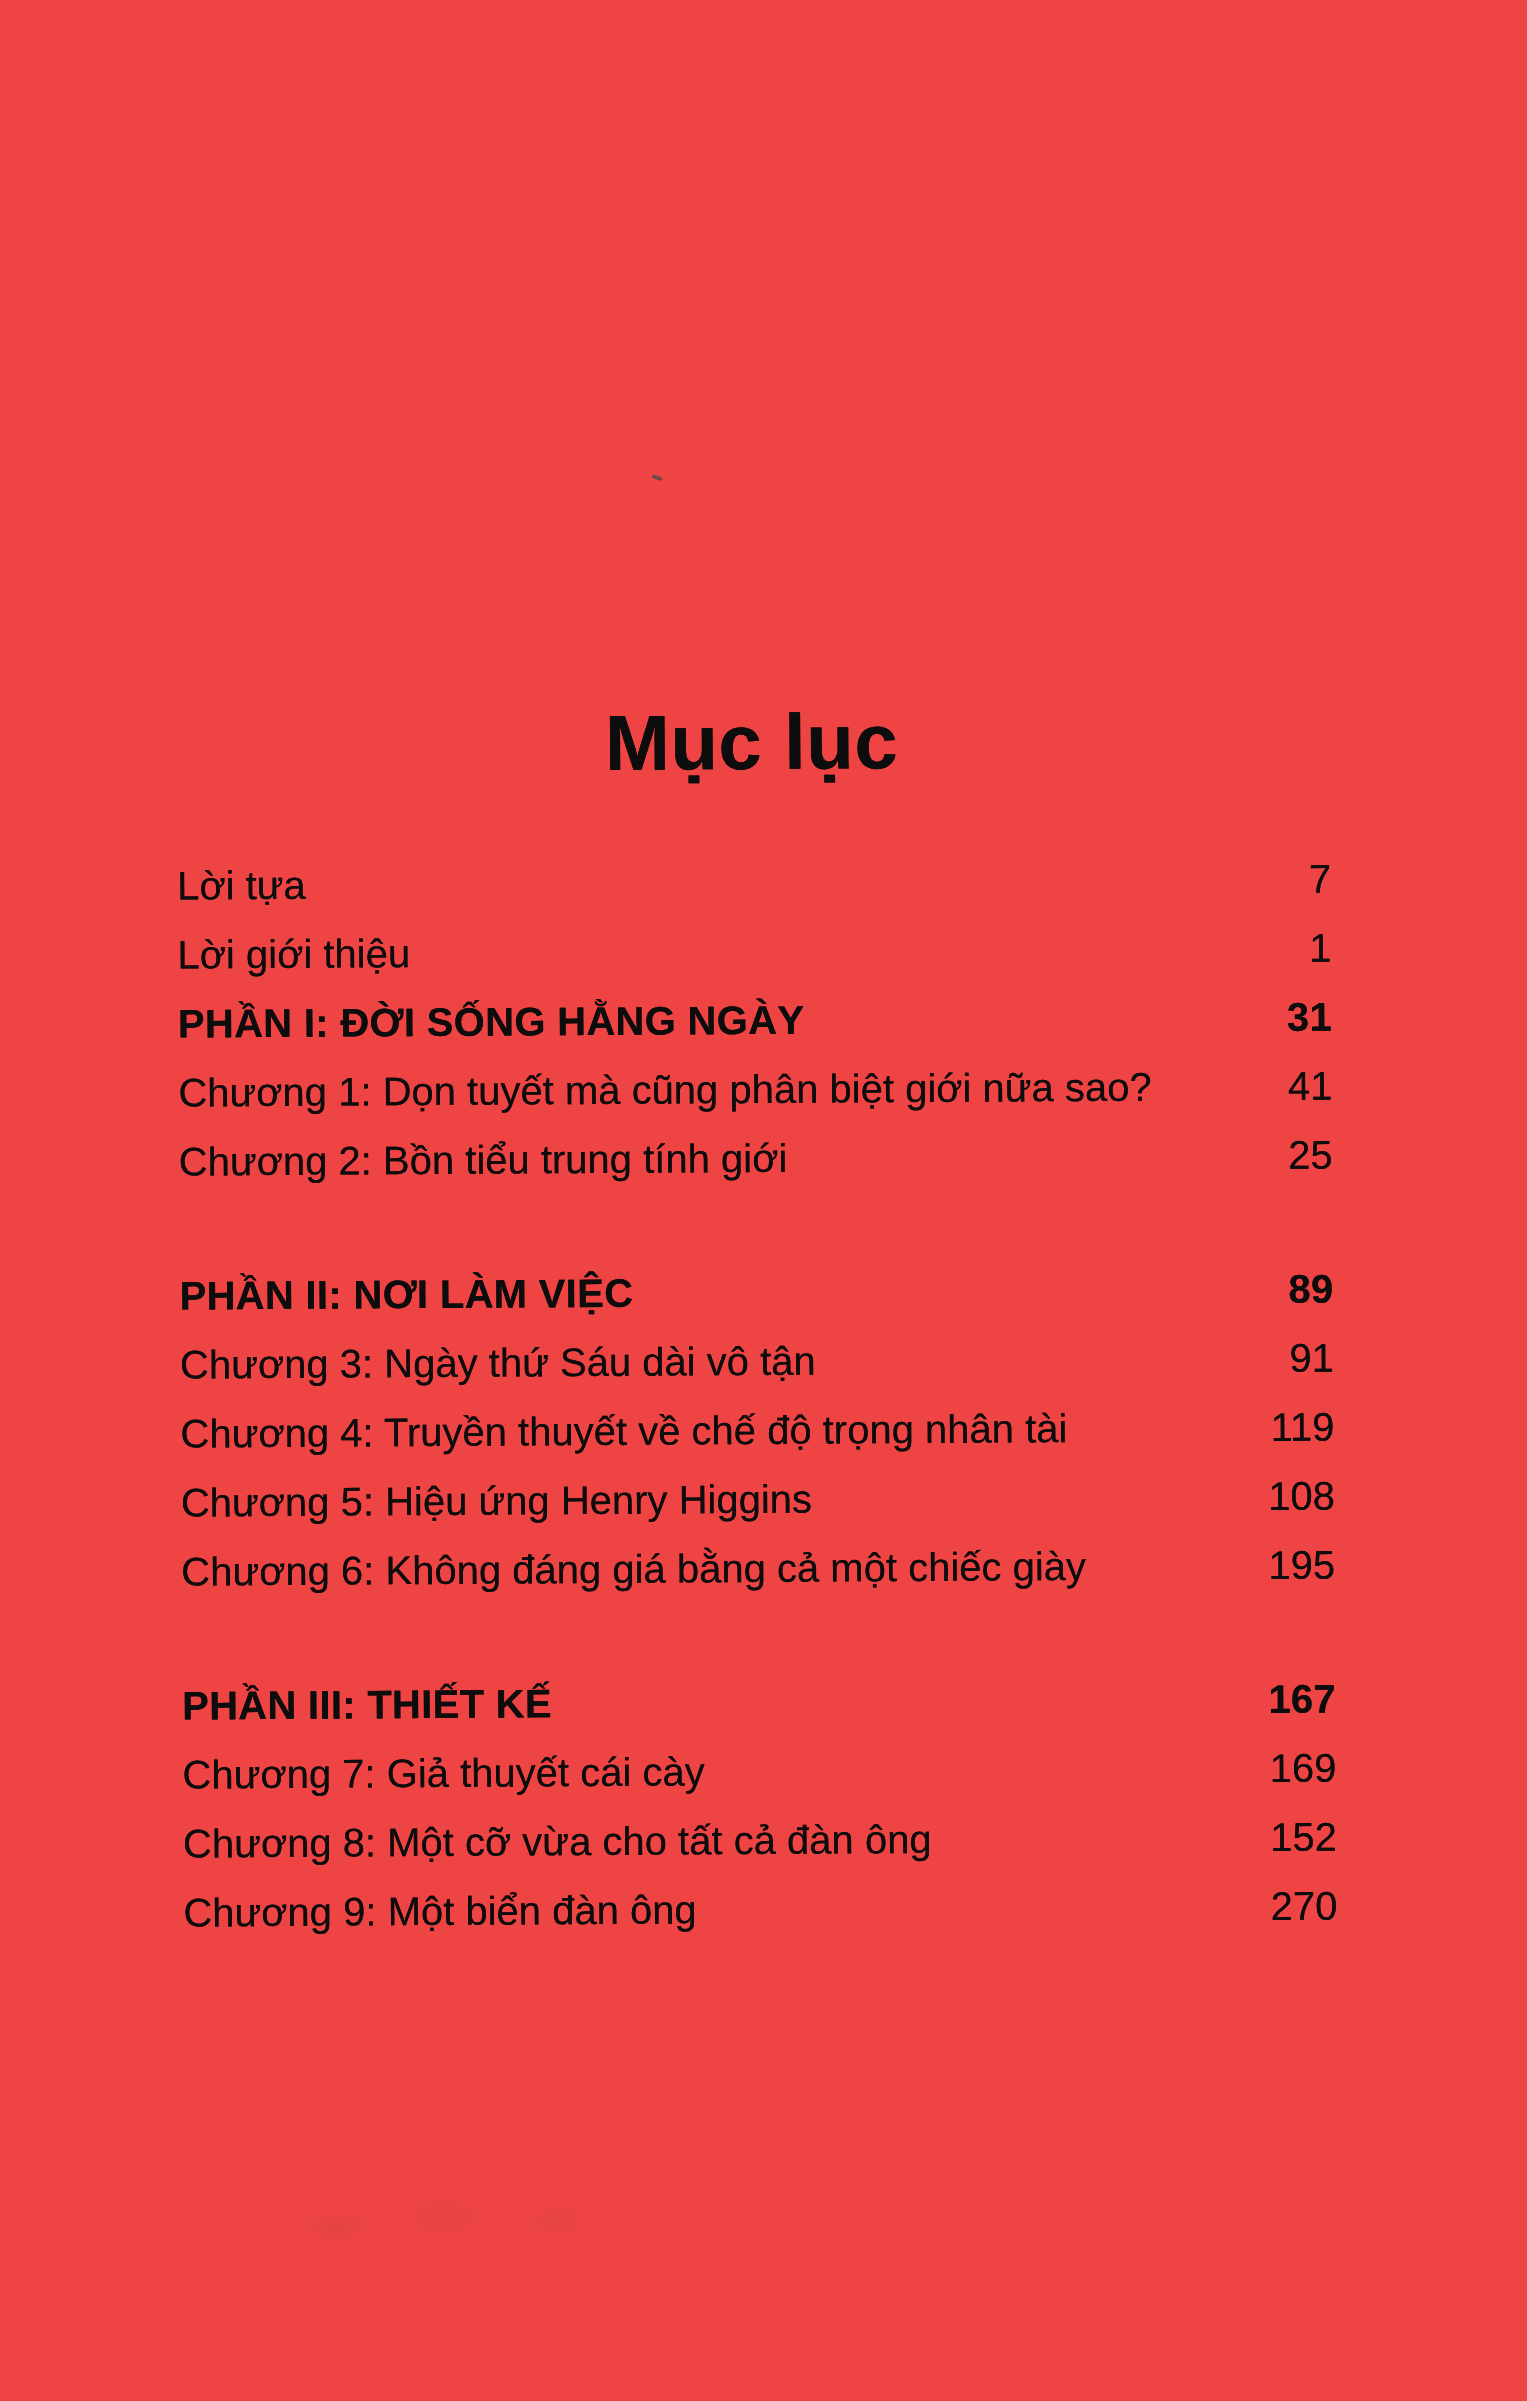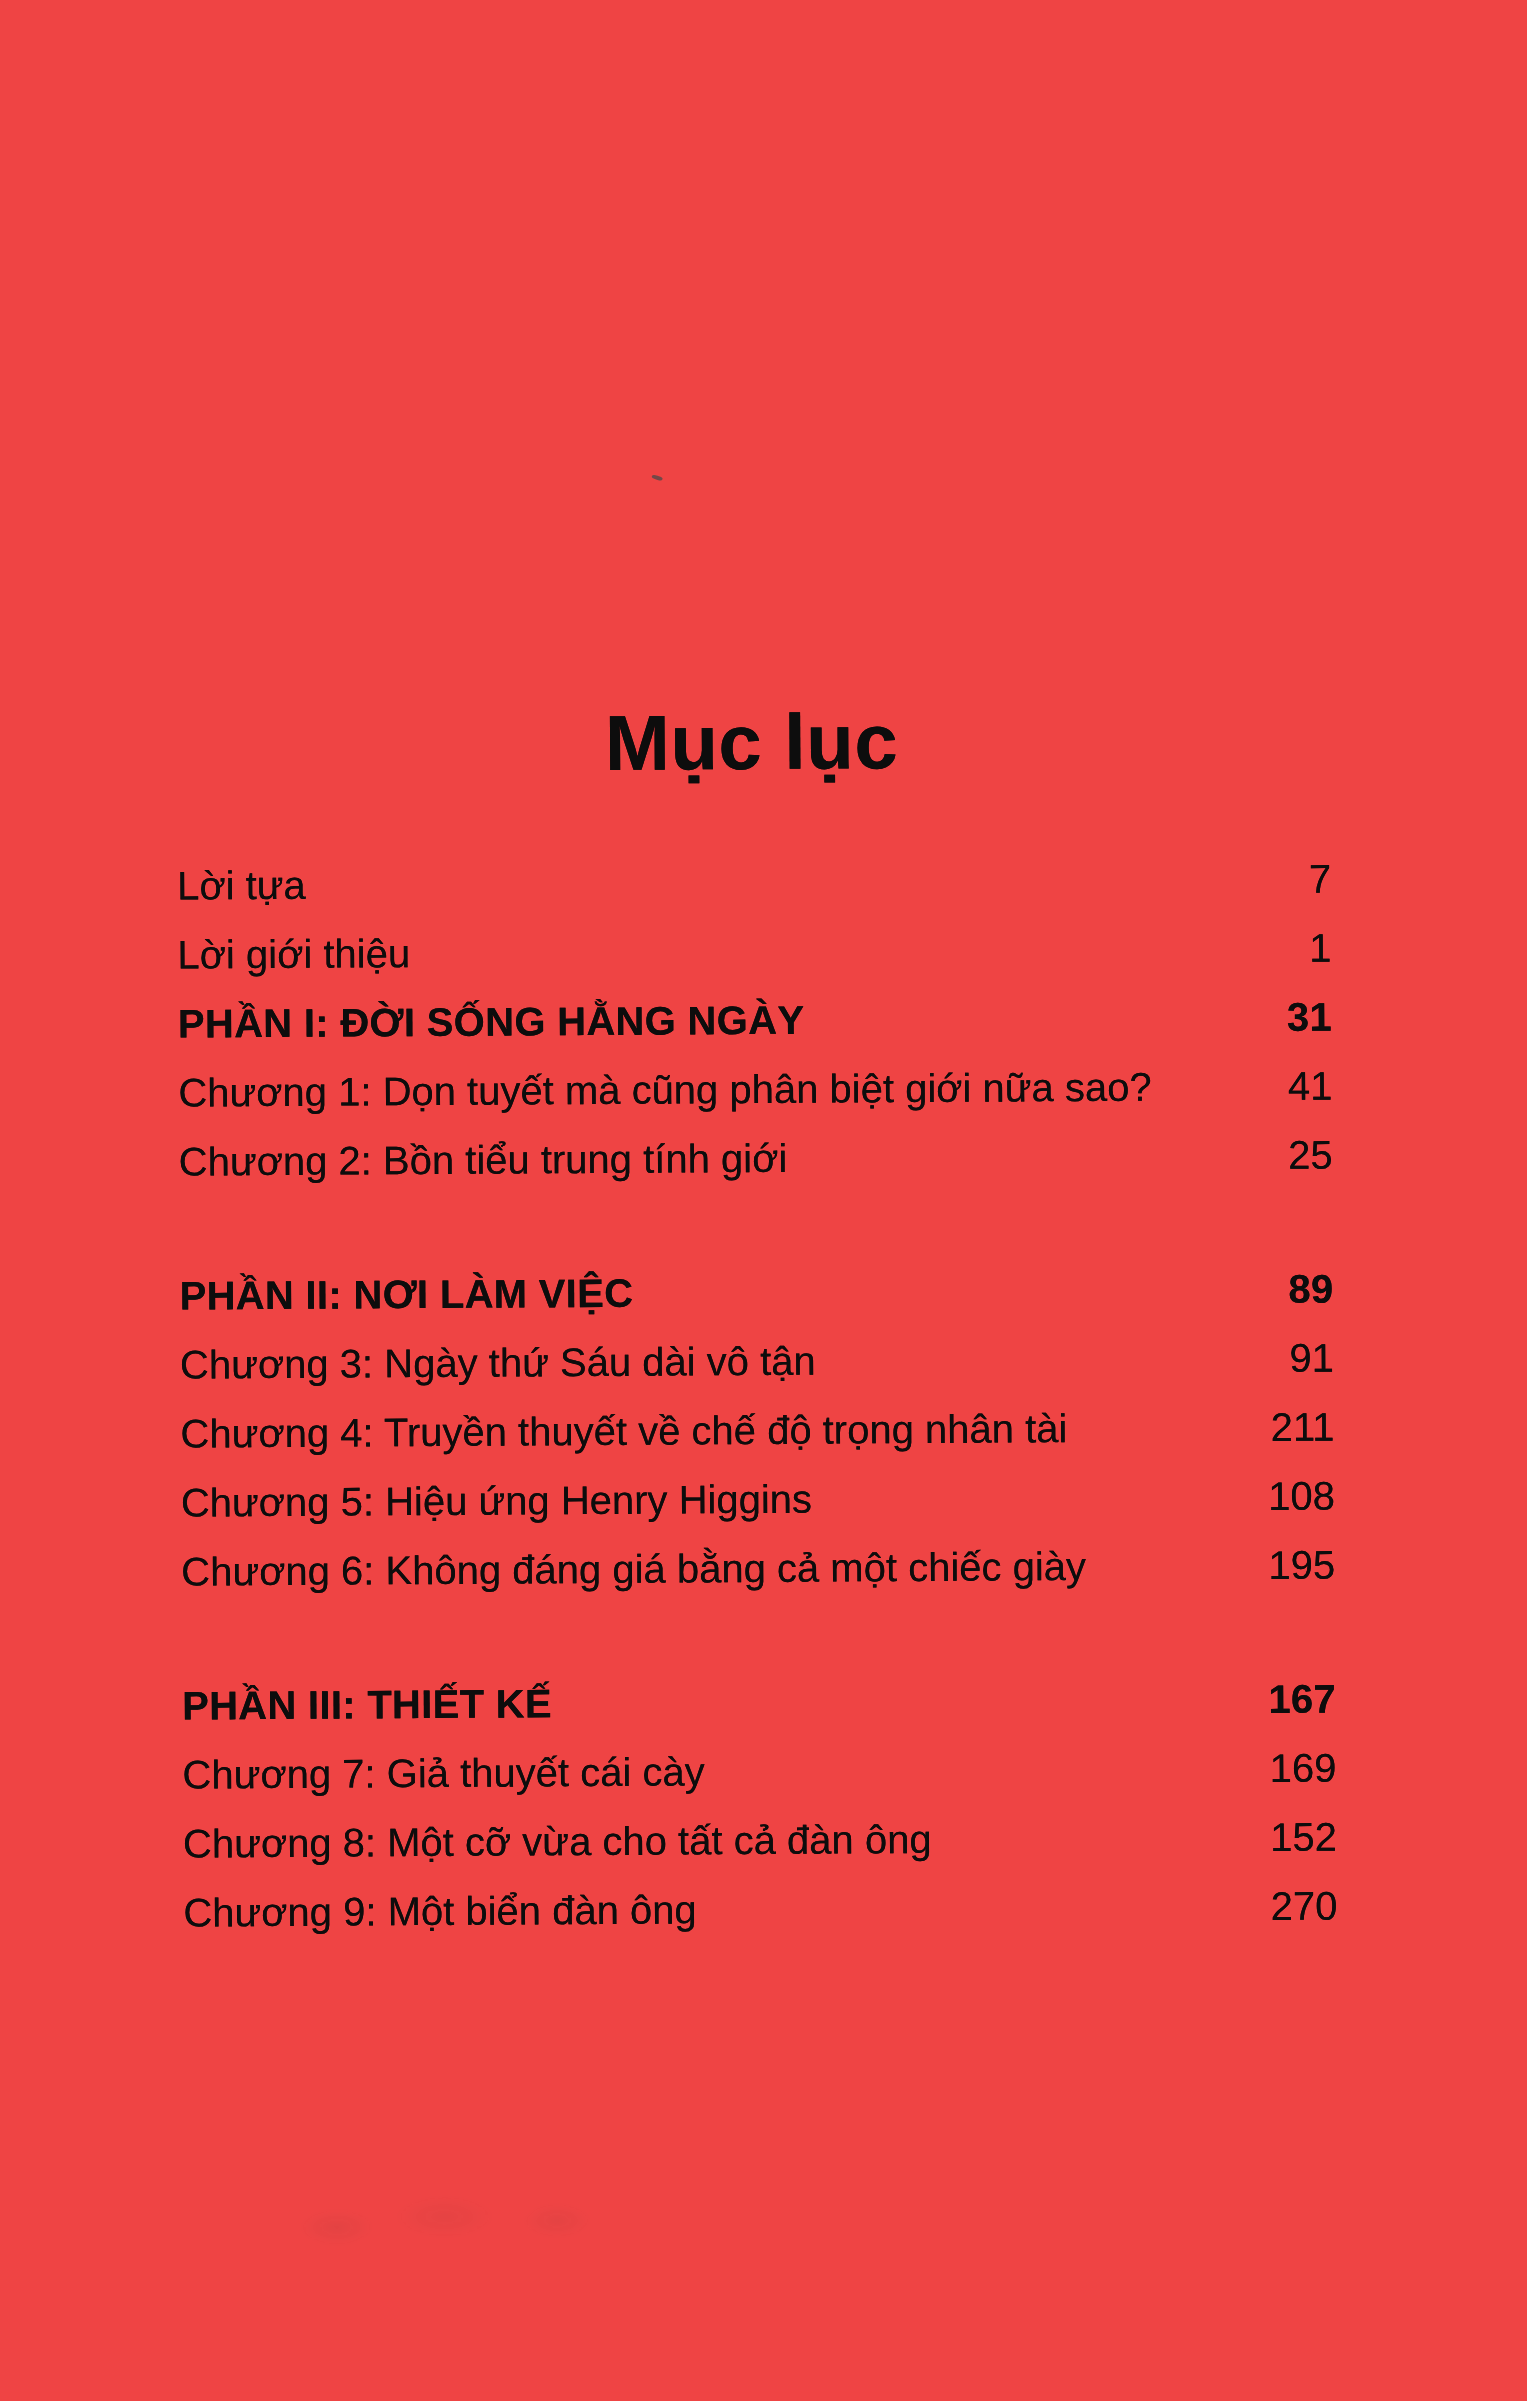--- a/index.html
+++ b/index.html
@@ -112,7 +112,7 @@
         </div>
         <div class="toc-row">
           <span class="toc-label">Chương 4: Truyền thuyết về chế độ trọng nhân tài</span>
-          <span class="toc-page">211</span>
+          <span class="toc-page">119</span>
         </div>
         <div class="toc-row">
           <span class="toc-label">Chương 5: Hiệu ứng Henry Higgins</span>

